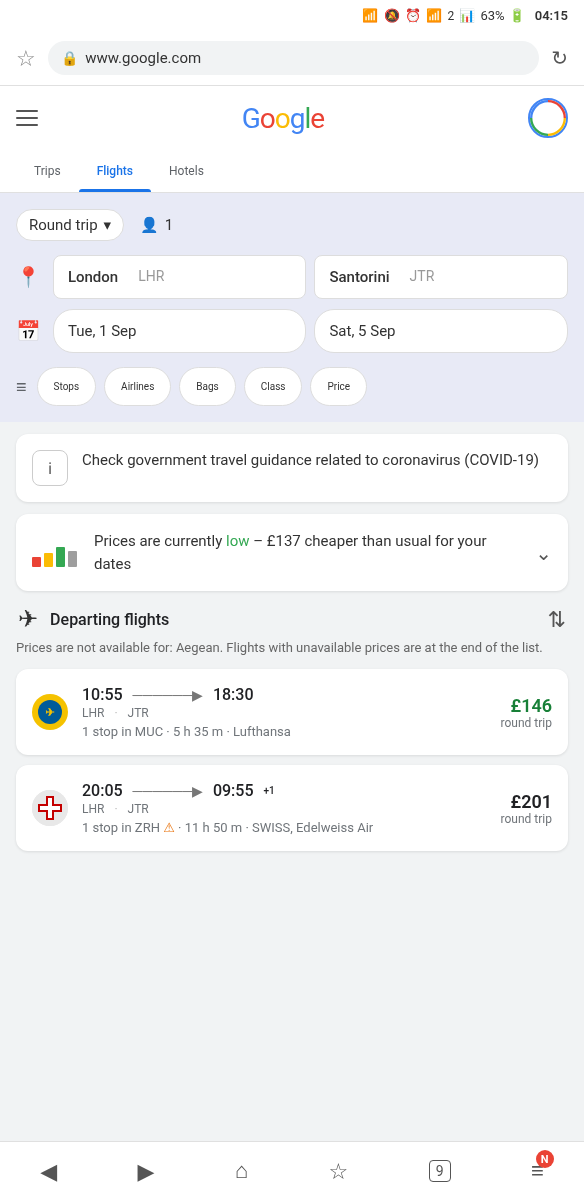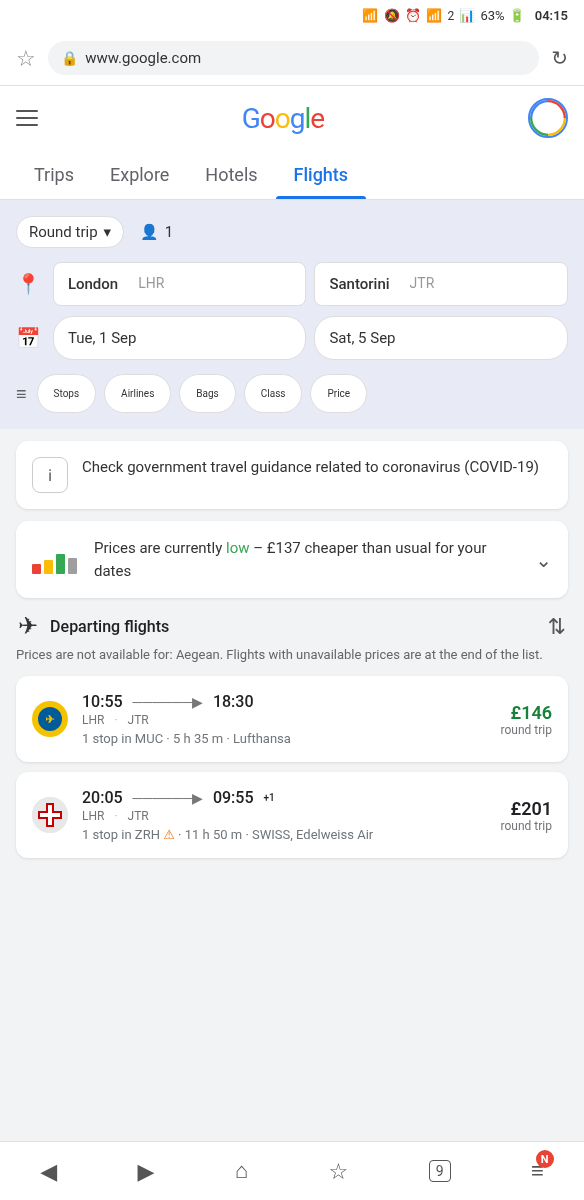--- a/index.html
+++ b/index.html
@@ -91,7 +91,7 @@
     }
     .nav-tab {
       padding: 14px 18px;
-      font-size: 18px;
+      font-size: 12px;
       color: #5f6368;
       cursor: pointer;
       position: relative;

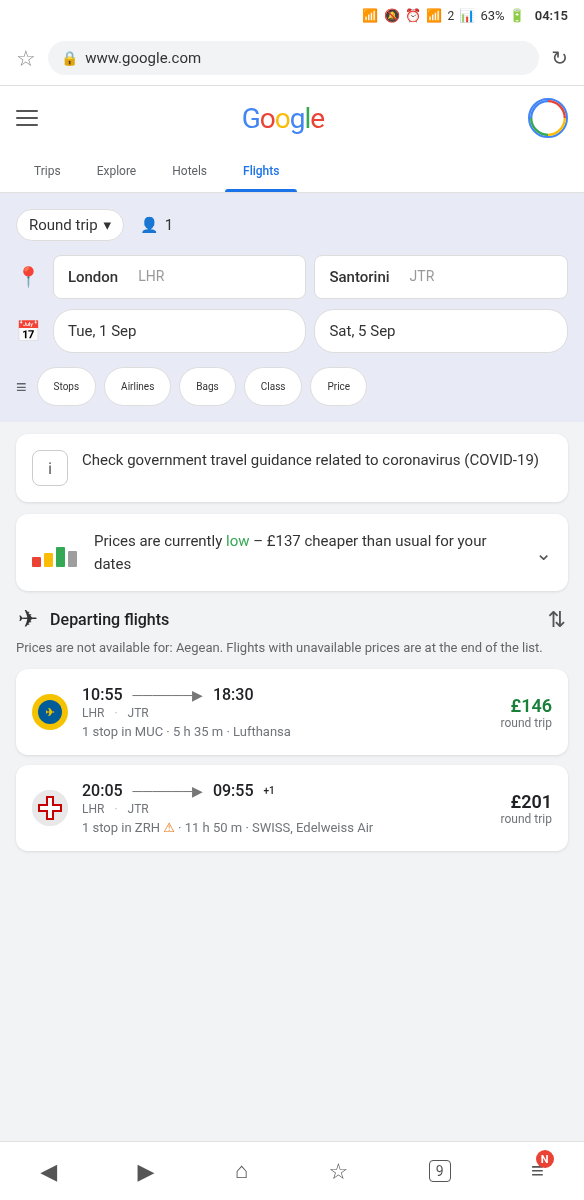--- a/index.html
+++ b/index.html
@@ -416,7 +416,6 @@
 
 <div class="nav-tabs">
   <div class="nav-tab">Trips</div>
-  <div class="nav-tab">Explore</div>
   <div class="nav-tab">Hotels</div>
   <div class="nav-tab active">Flights</div>
 </div>

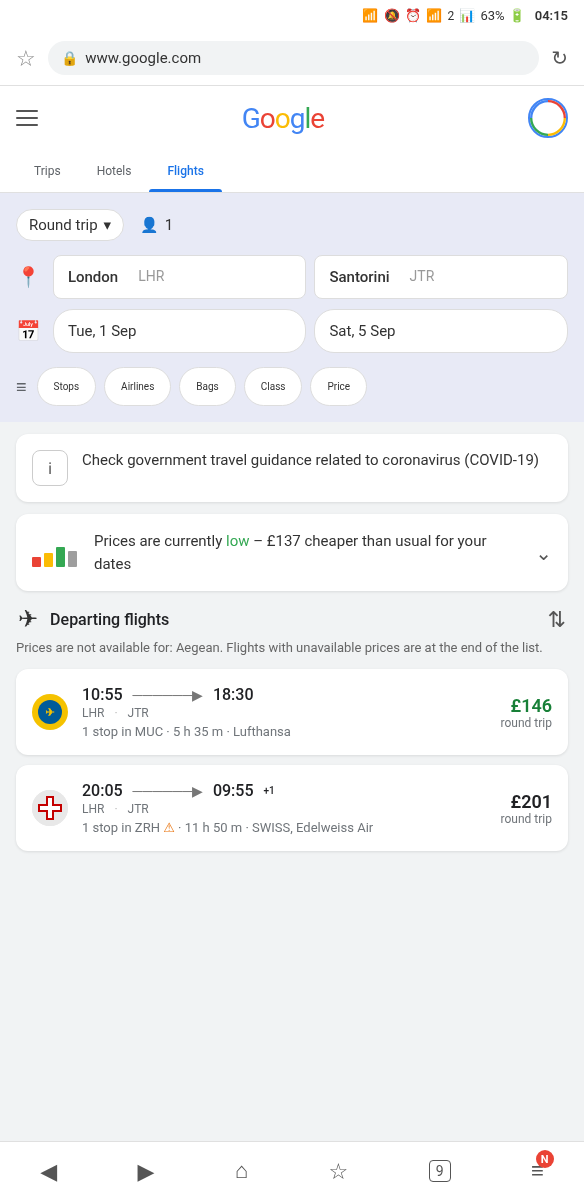--- a/index.html
+++ b/index.html
@@ -416,8 +416,8 @@
 
 <div class="nav-tabs">
   <div class="nav-tab">Trips</div>
+  <div class="nav-tab active">Flights</div>
   <div class="nav-tab">Hotels</div>
-  <div class="nav-tab active">Flights</div>
 </div>
 
 <div class="search-panel">

